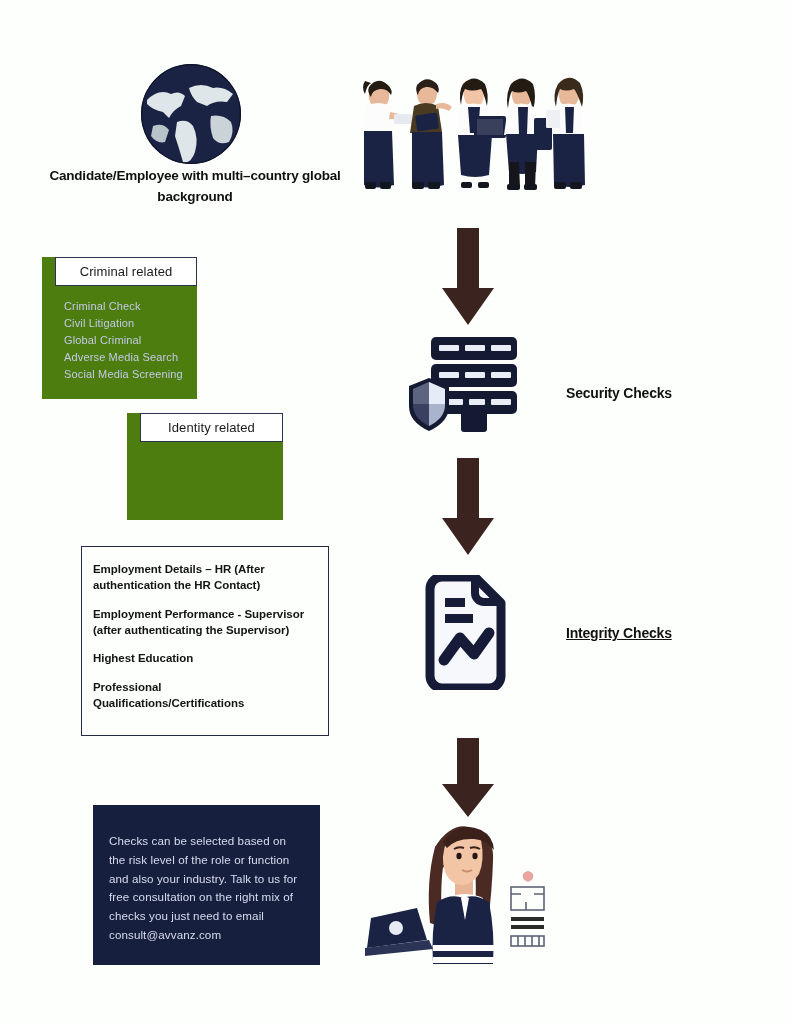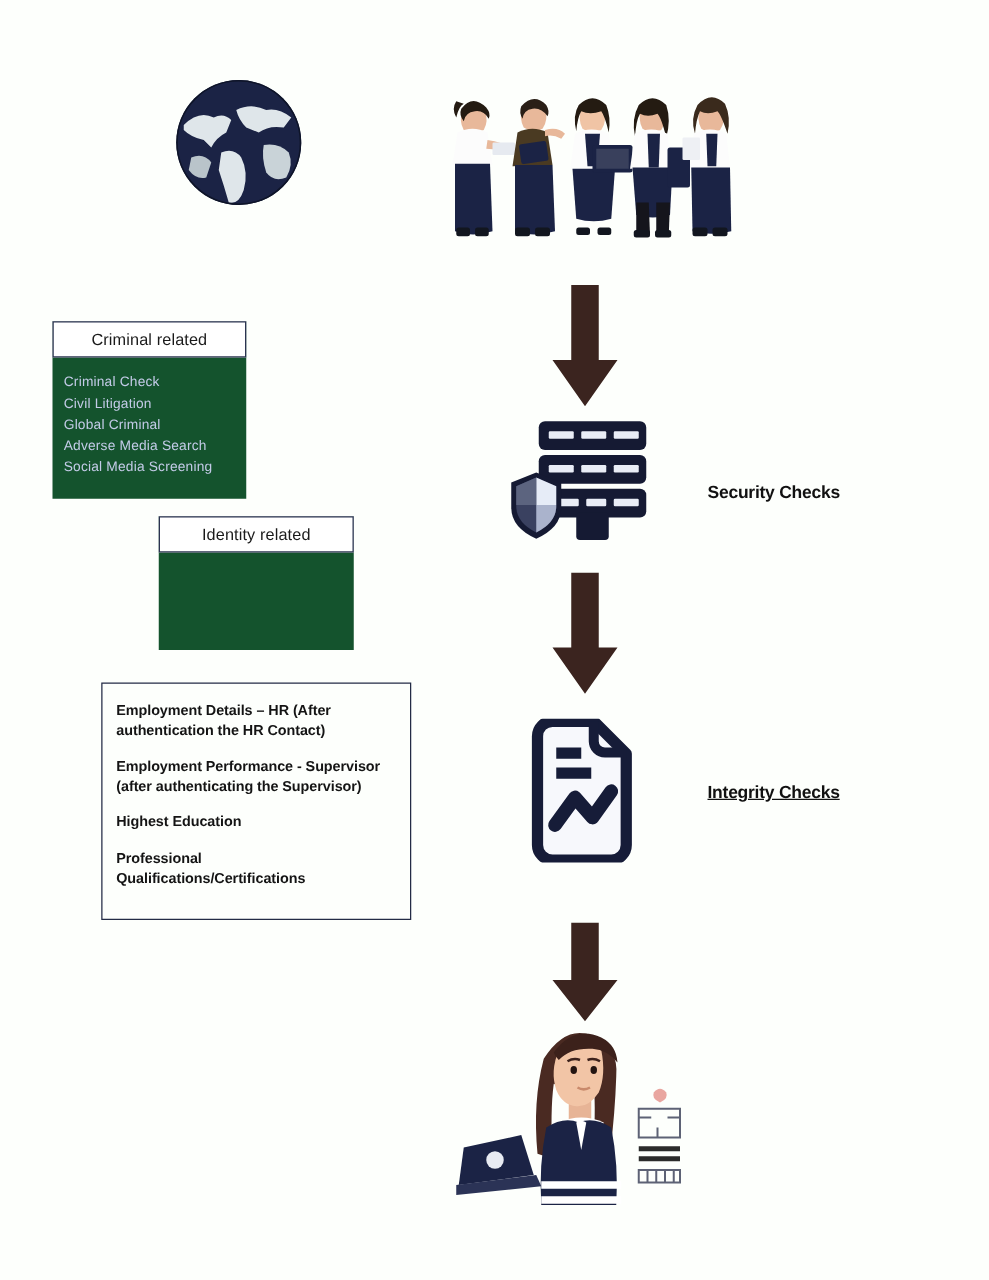--- a/index.html
+++ b/index.html
@@ -217,6 +217,7 @@
     </svg>
   </div>
 
+  <div class="headline">Candidate/Employee with multi–country global background</div>
 
   <div class="cat-card" id="card-criminal">
     <div class="cat-head">Criminal related</div>

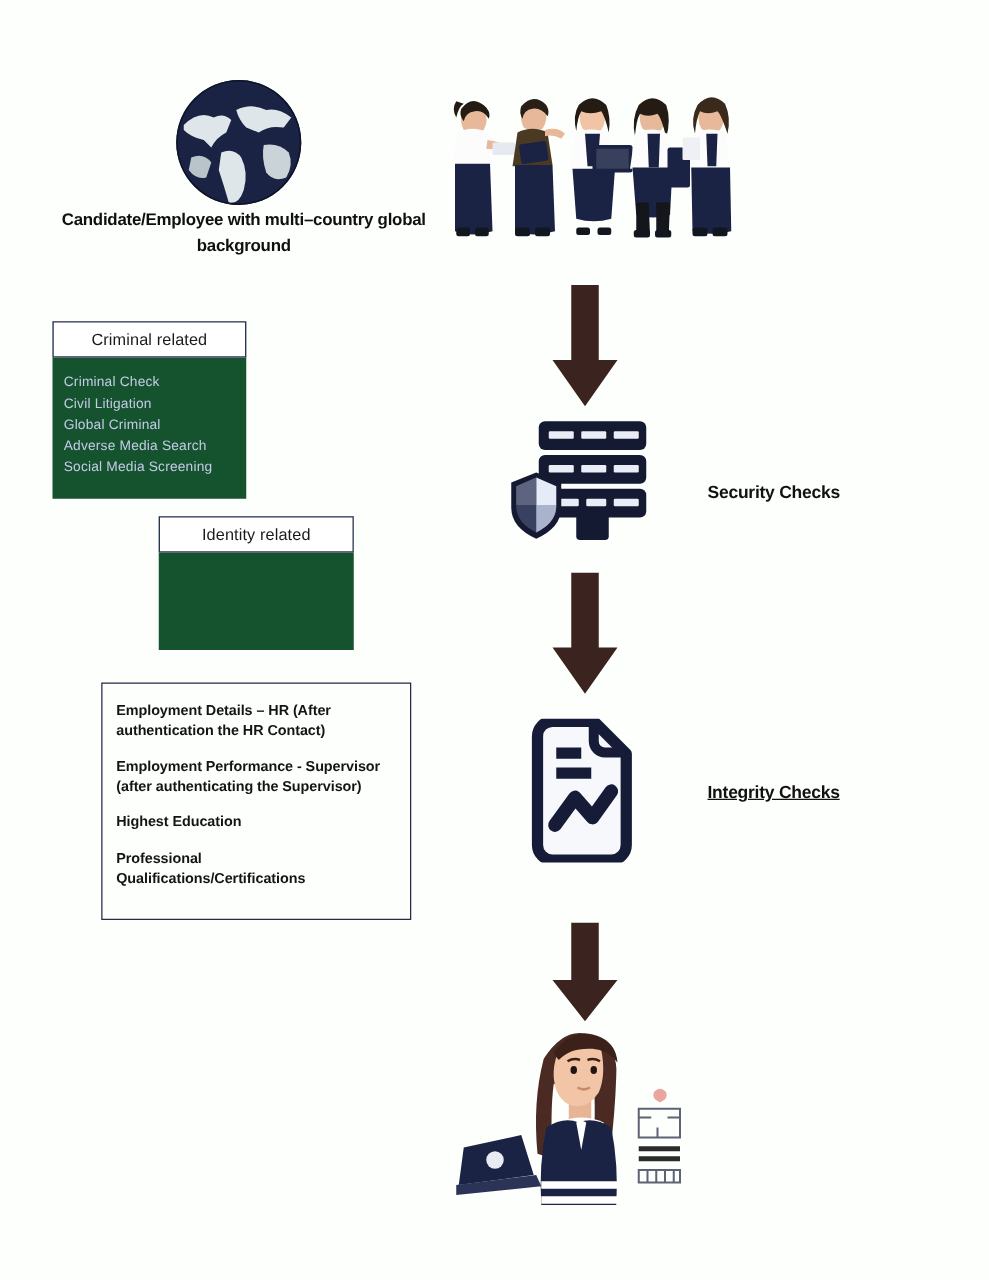--- a/index.html
+++ b/index.html
@@ -35,8 +35,9 @@
   
   .cat-card {
     position: absolute;
-    background: #14532d;
+    background: #4d7c0f;
     box-sizing: border-box;
+    padding-left: 13px;
   }
   .cat-head {
     background: #ffffff;

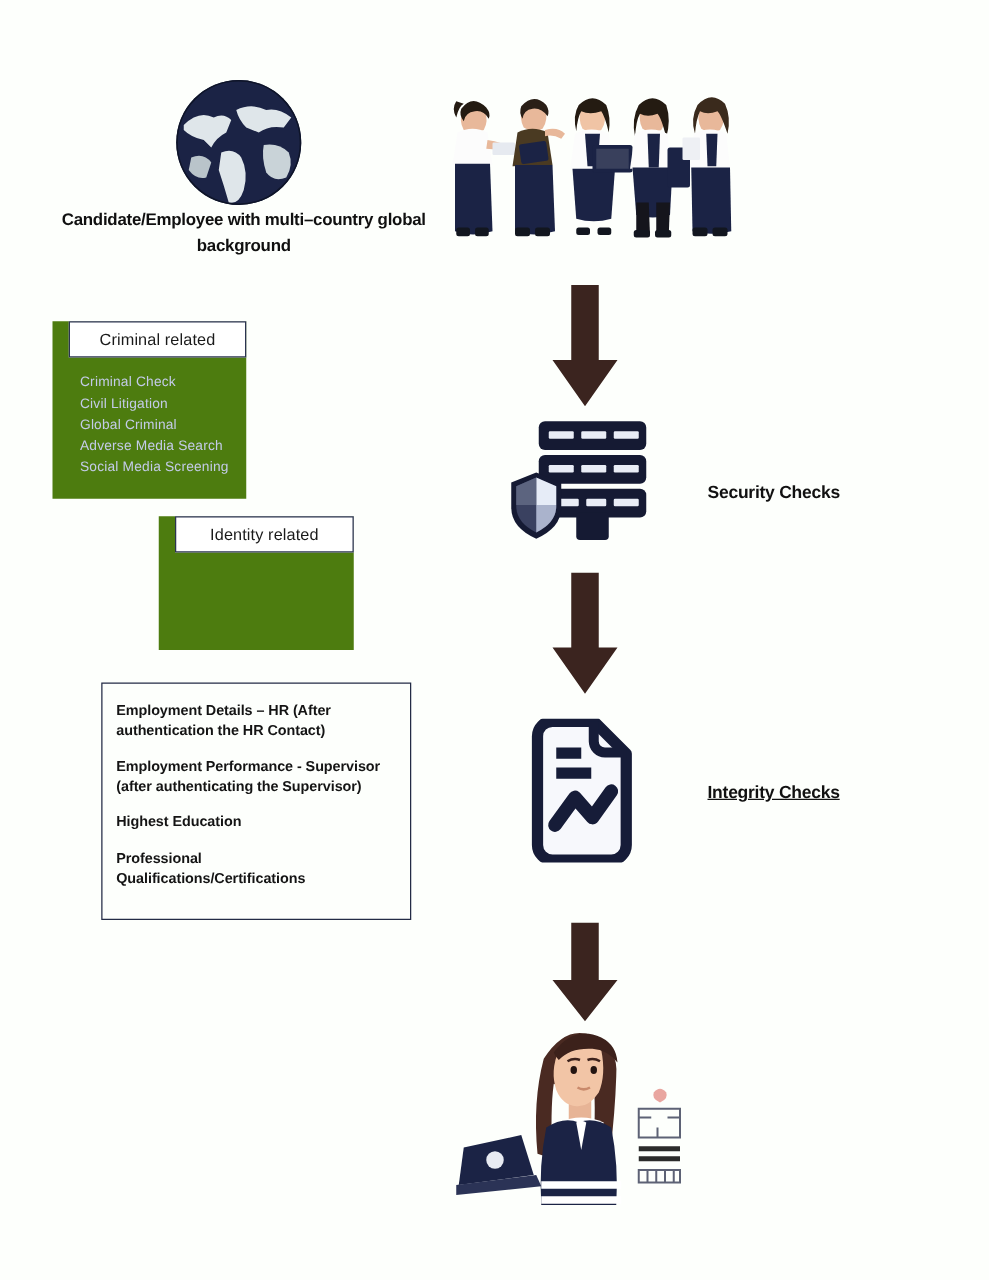--- a/index.html
+++ b/index.html
@@ -243,6 +243,9 @@
     <div class="emp-item">Professional Qualifications/Certifications</div>
   </div>
 
+  <div id="consult-box">
+    <p>Checks can be selected based on the risk level of the role or function and also your industry. Talk to us for free consultation on the right mix of checks you just need to email consult@avvanz.com</p>
+  </div>
 
   <div class="arrow" style="left:432px; top:228px;">
     <svg width="72" height="98" viewBox="0 0 72 98">

